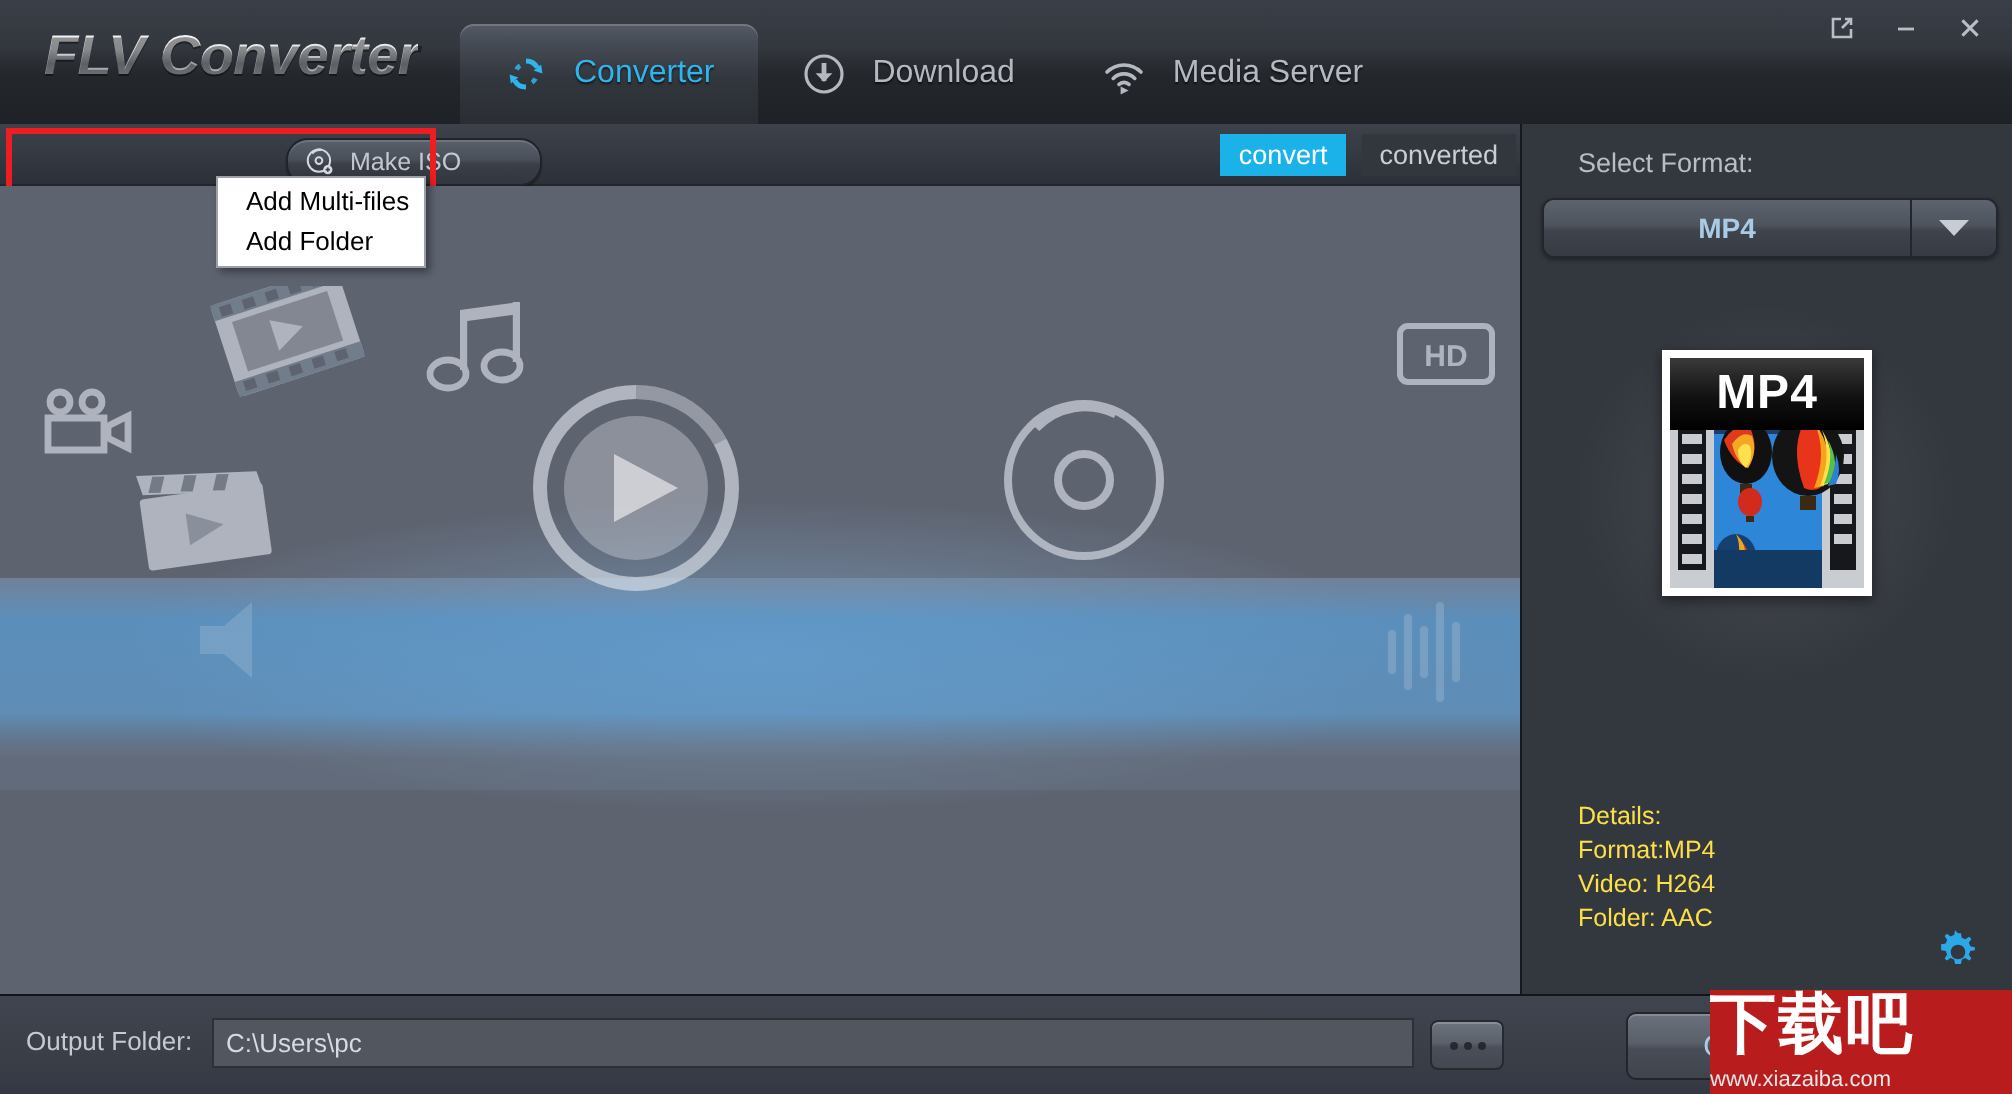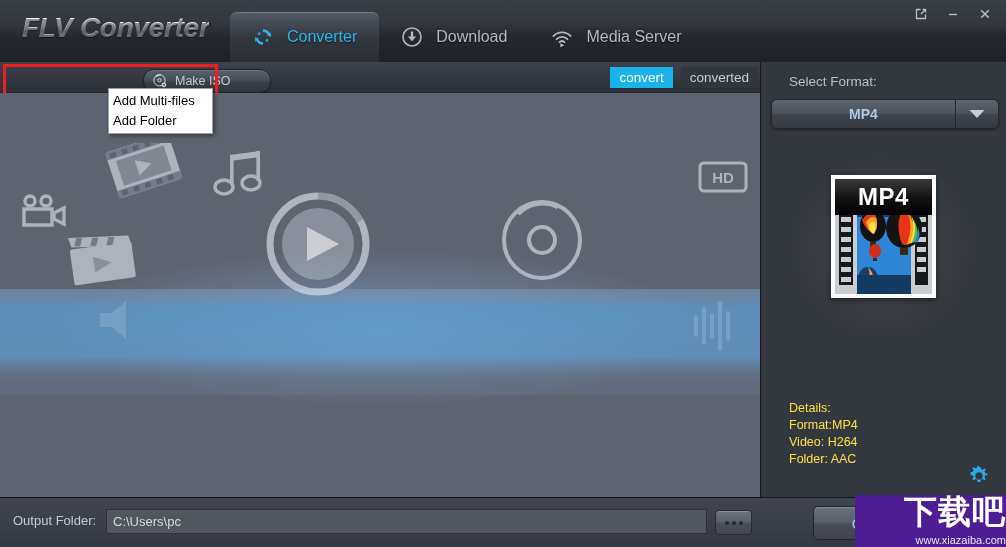--- a/index.html
+++ b/index.html
@@ -160,7 +160,7 @@
   .dropdown-item {
     font-size: 13px;
     color: #000;
-    padding: 1px 6px 2px 4px;
+    padding: 1px 6px 2px 14px;
     line-height: 17px;
     white-space: nowrap;
     cursor: pointer;

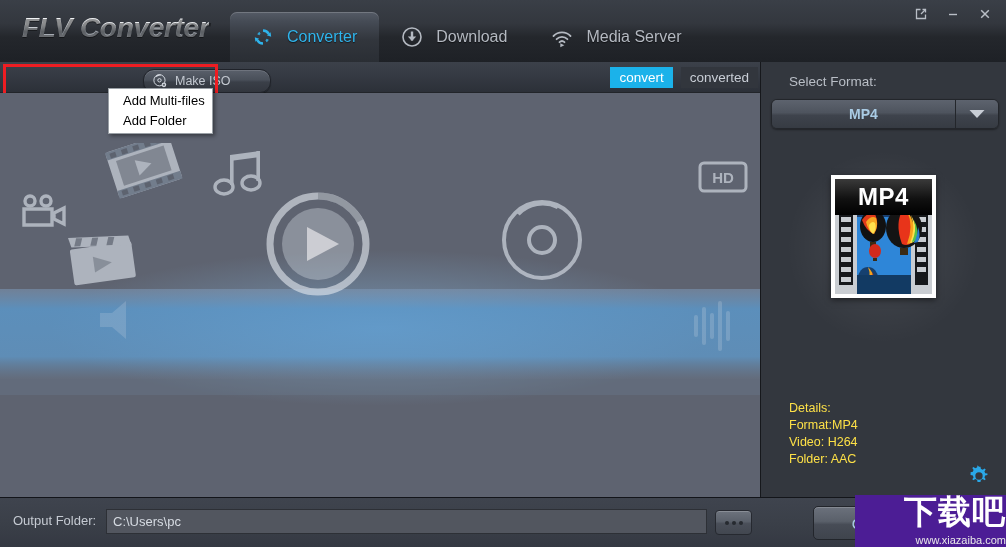--- a/index.html
+++ b/index.html
@@ -347,11 +347,11 @@
     position: absolute;
     left: 855px; top: 495px;
     width: 151px; height: 52px;
-    background: #4c1d95;
+    background: #b91c1c;
     z-index: 60;
     display: flex;
     flex-direction: column;
-    align-items: flex-end;
+    align-items: flex-start;
     justify-content: center;
     overflow: hidden;
   }

